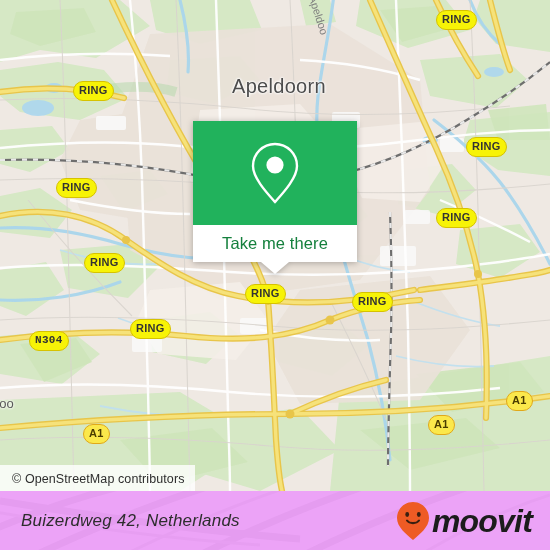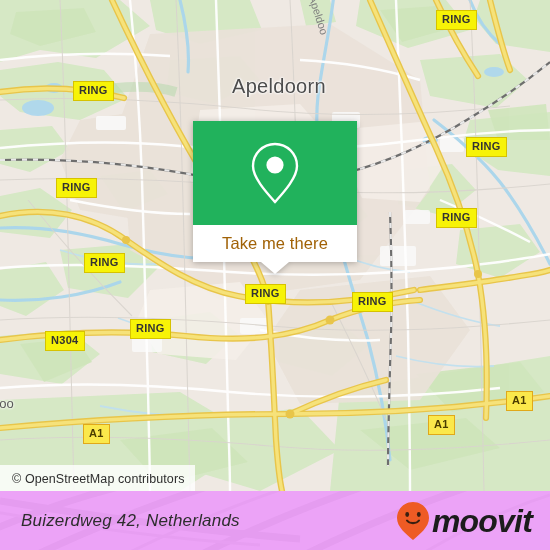--- a/index.html
+++ b/index.html
@@ -72,7 +72,7 @@
     position: absolute;
     background: #f7f307;
     border: 1.6px solid #d6c200;
-    border-radius: 0;
+    border-radius: 10px;
     color: #333;
     font-size: 11px;
     font-weight: bold;

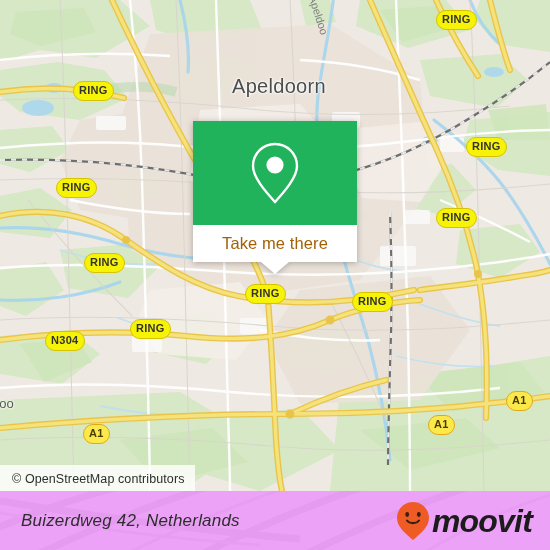--- a/index.html
+++ b/index.html
@@ -129,7 +129,7 @@
   }
   #callout-label {
     font-size: 16.5px;
-    color: #a16207;
+    color: #15803d;
     letter-spacing: .1px;
   }
   #callout-tail {

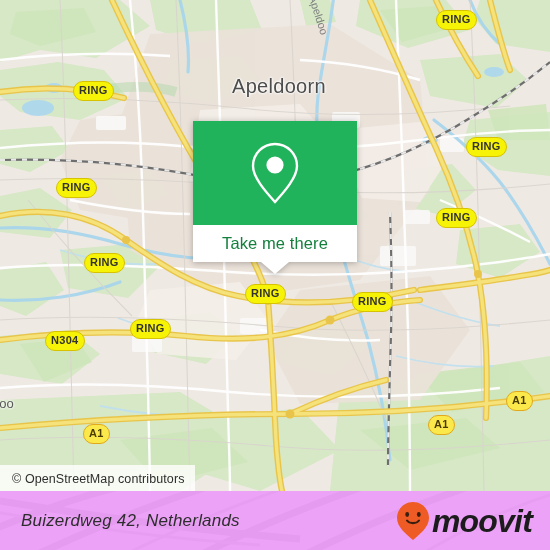--- a/index.html
+++ b/index.html
@@ -372,7 +372,7 @@
         <div class="shield" style="left: 245px; top: 284px;">RING</div>
         <div class="shield" style="left: 352px; top: 292px;">RING</div>
         <div class="shield" style="left: 130px; top: 319px;">RING</div>
-        <div class="shield" style="left: 45px; top: 331px;">N304</div>
+        <div class="shield" style="left: 29px; top: 331px; font-family: Liberation Mono, monospace;">N304</div>
         <div class="shield motorway" style="left: 506px; top: 391px;">A1</div>
         <div class="shield motorway" style="left: 428px; top: 415px;">A1</div>
         <div class="shield motorway" style="left: 83px; top: 424px;">A1</div>

